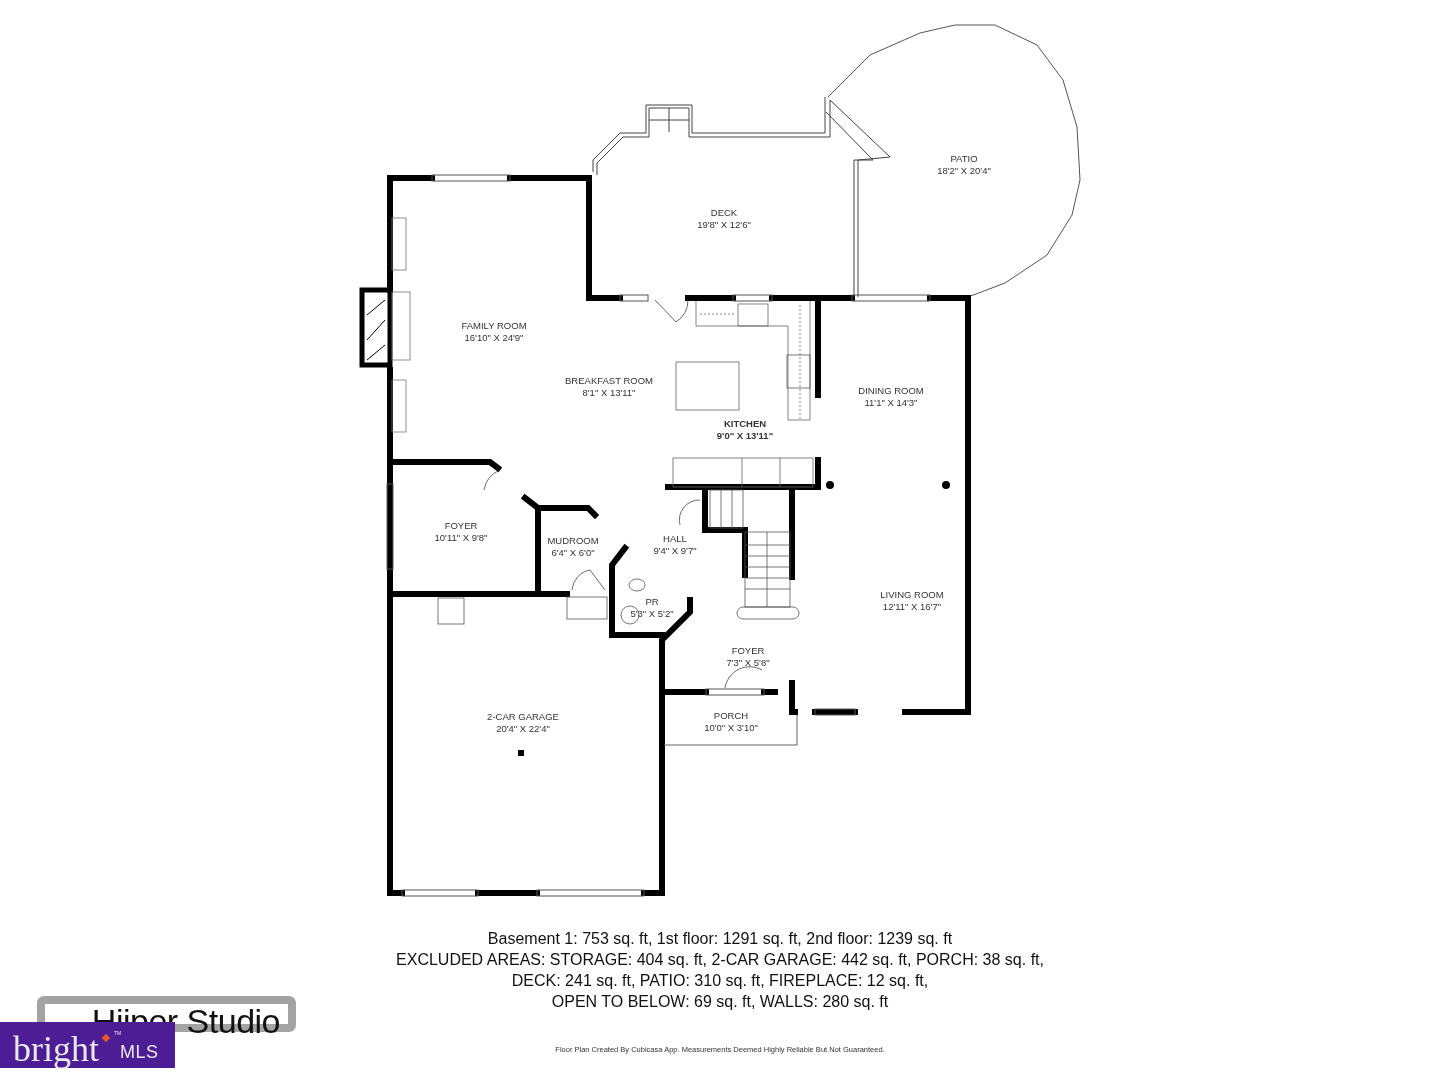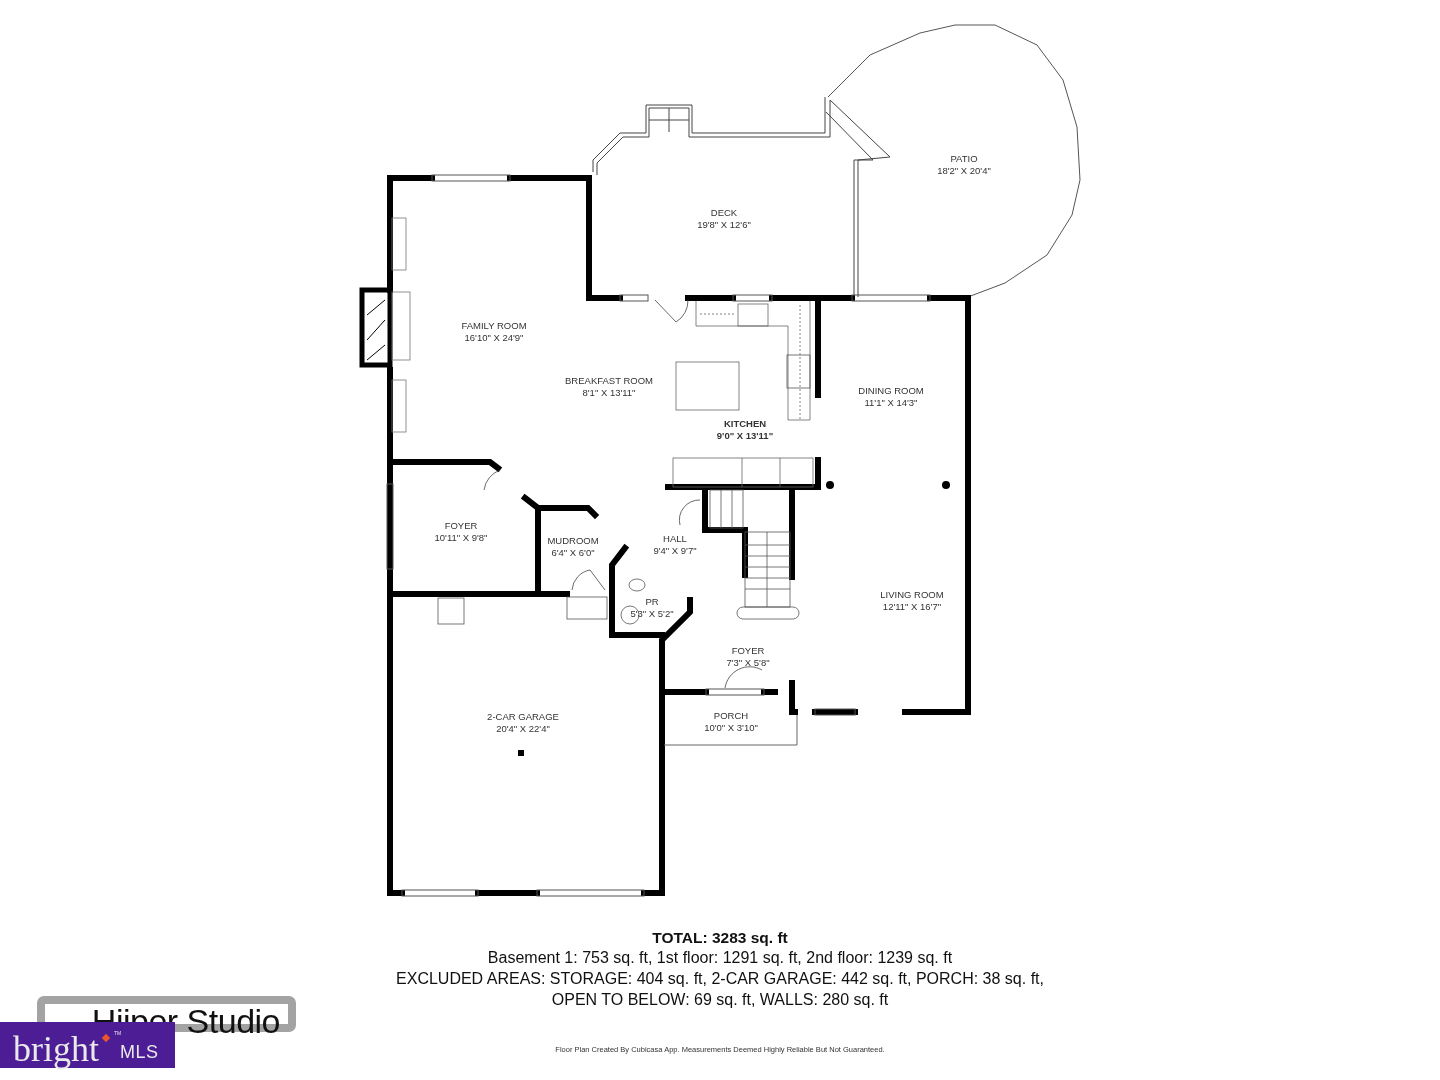--- a/index.html
+++ b/index.html
@@ -191,7 +191,6 @@
   </div>
 
 <div class="summary">
-  <div class="total">TOTAL: 3283 sq. ft</div>
   <div class="line">Basement 1: 753 sq. ft, 1st floor: 1291 sq. ft, 2nd floor: 1239 sq. ft</div>
   <div class="line">EXCLUDED AREAS: STORAGE: 404 sq. ft, 2-CAR GARAGE: 442 sq. ft, PORCH: 38 sq. ft,</div>
   <div class="line">OPEN TO BELOW: 69 sq. ft, WALLS: 280 sq. ft</div>

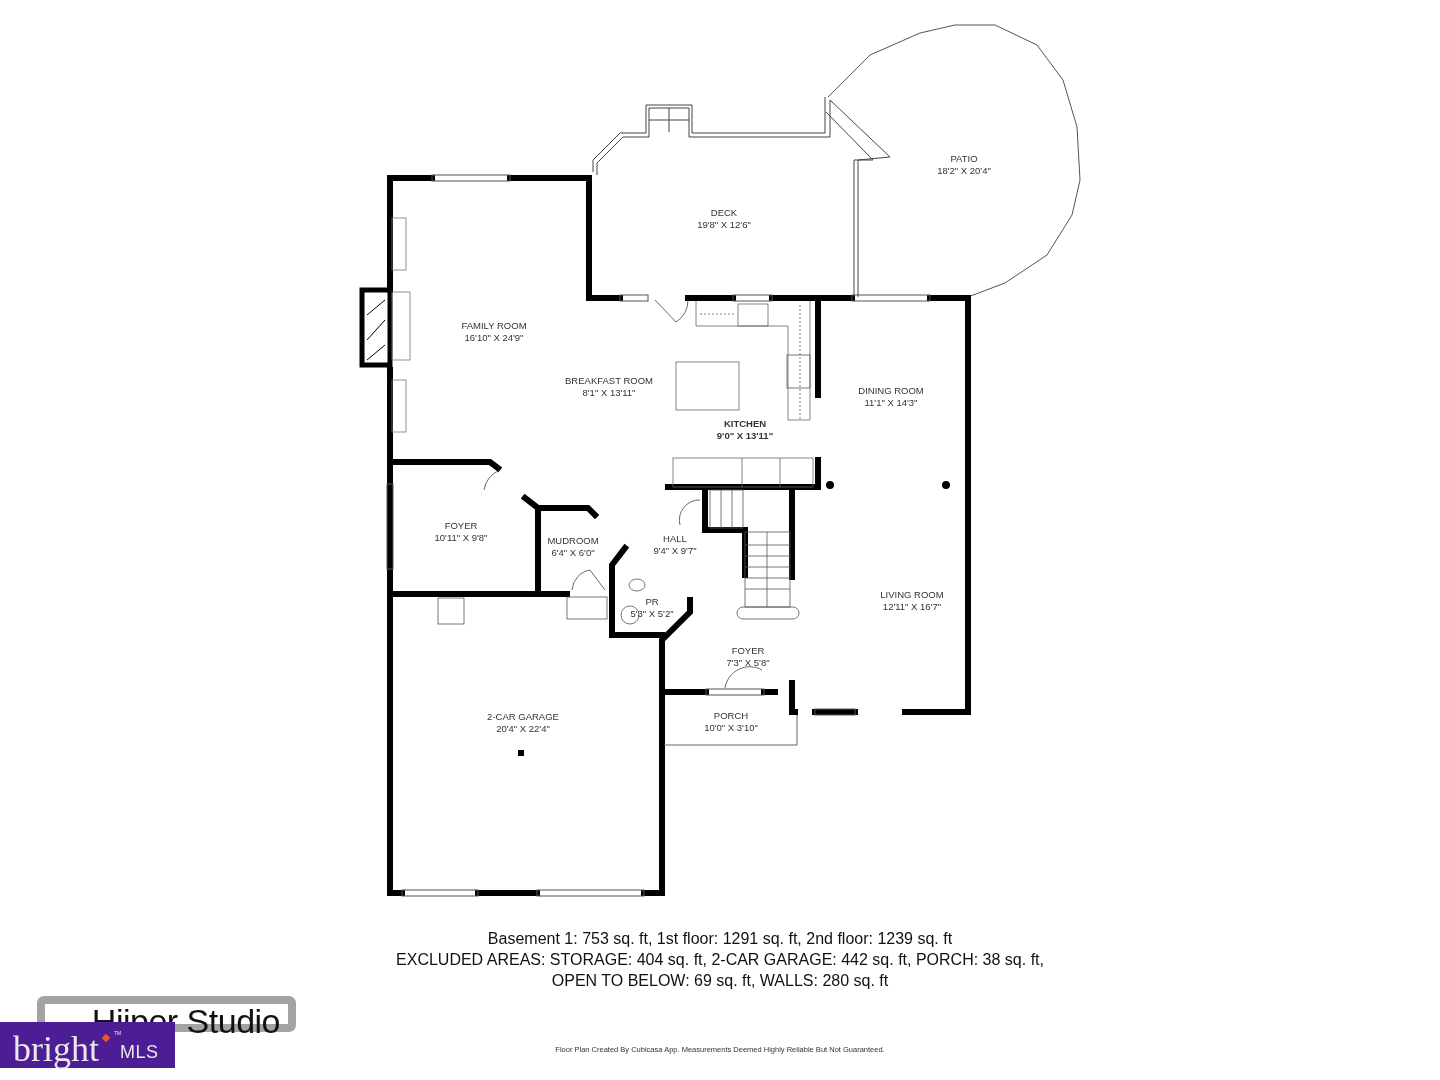--- a/index.html
+++ b/index.html
@@ -193,6 +193,7 @@
 <div class="summary">
   <div class="line">Basement 1: 753 sq. ft, 1st floor: 1291 sq. ft, 2nd floor: 1239 sq. ft</div>
   <div class="line">EXCLUDED AREAS: STORAGE: 404 sq. ft, 2-CAR GARAGE: 442 sq. ft, PORCH: 38 sq. ft,</div>
+  <div class="line">DECK: 241 sq. ft, PATIO: 310 sq. ft, FIREPLACE: 12 sq. ft,</div>
   <div class="line">OPEN TO BELOW: 69 sq. ft, WALLS: 280 sq. ft</div>
 </div>
 <div class="disclaimer">Floor Plan Created By Cubicasa App. Measurements Deemed Highly Reliable But Not Guaranteed.</div>

